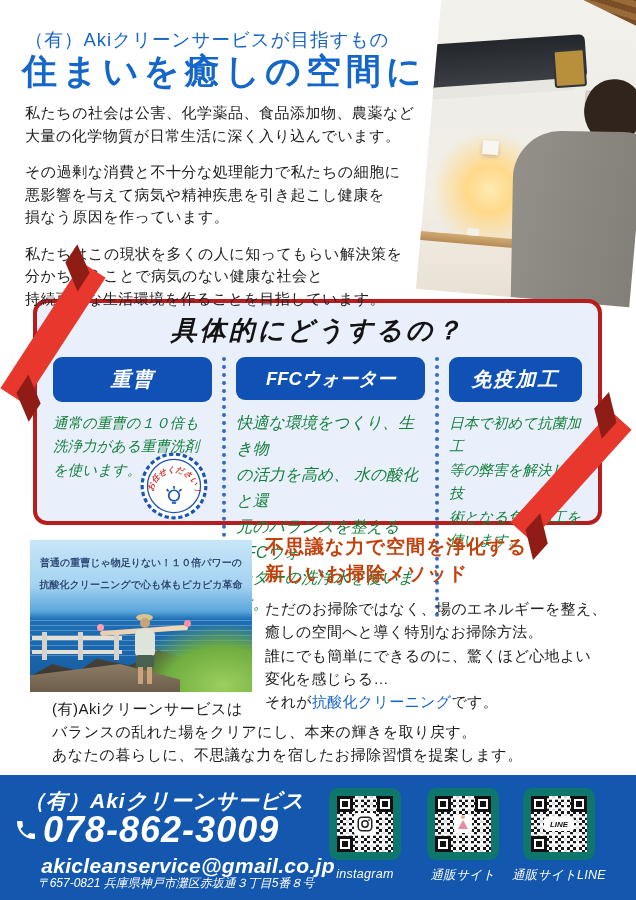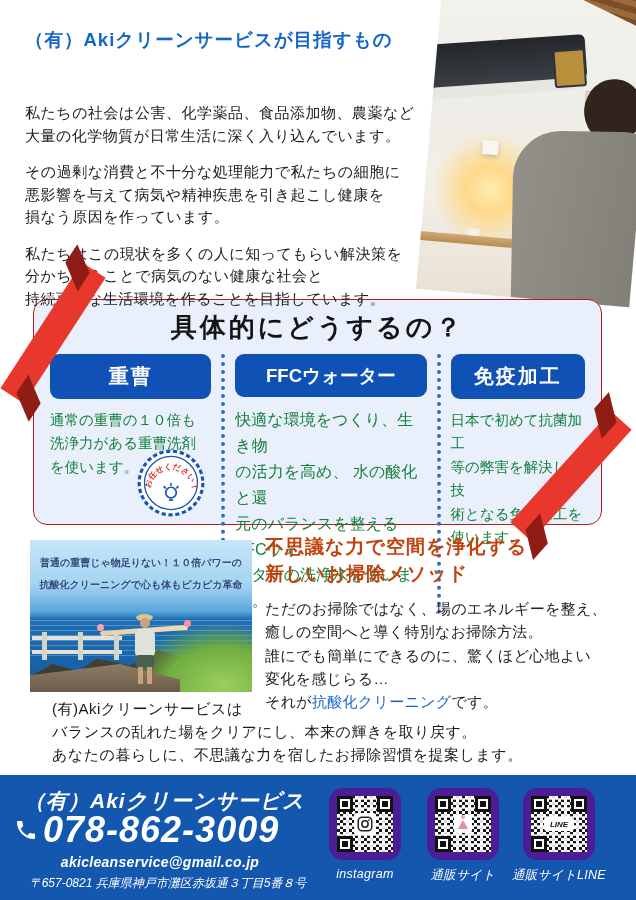--- a/index.html
+++ b/index.html
@@ -7,7 +7,7 @@
         font-family:"Liberation Sans","DejaVu Sans",sans-serif;}
 
   
-  .subtitle{position:absolute;left:25px;top:27px;font-size:18.5px;font-weight:bold;
+  .subtitle{position:absolute;left:25px;top:27px;font-size:18.5px;font-weight:normal;
             color:#1565c8;letter-spacing:1px;z-index:3;}
   .main-title{position:absolute;left:22px;top:48px;margin:0;font-size:35px;font-weight:800;
             color:#1467c8;letter-spacing:5px;z-index:3;}

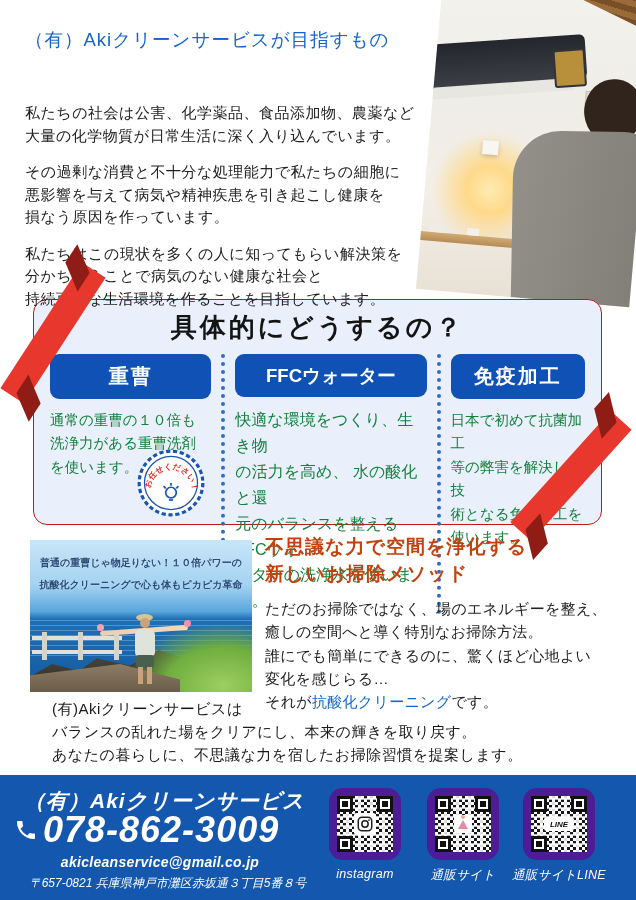--- a/index.html
+++ b/index.html
@@ -157,6 +157,7 @@
   </div>
 
   <div class="subtitle">（有）Akiクリーンサービスが目指すもの</div>
+  <h1 class="main-title">住まいを癒しの空間に</h1>
   <div class="intro">
     <p>私たちの社会は公害、化学薬品、食品添加物、農薬など
 大量の化学物質が日常生活に深く入り込んでいます。</p>

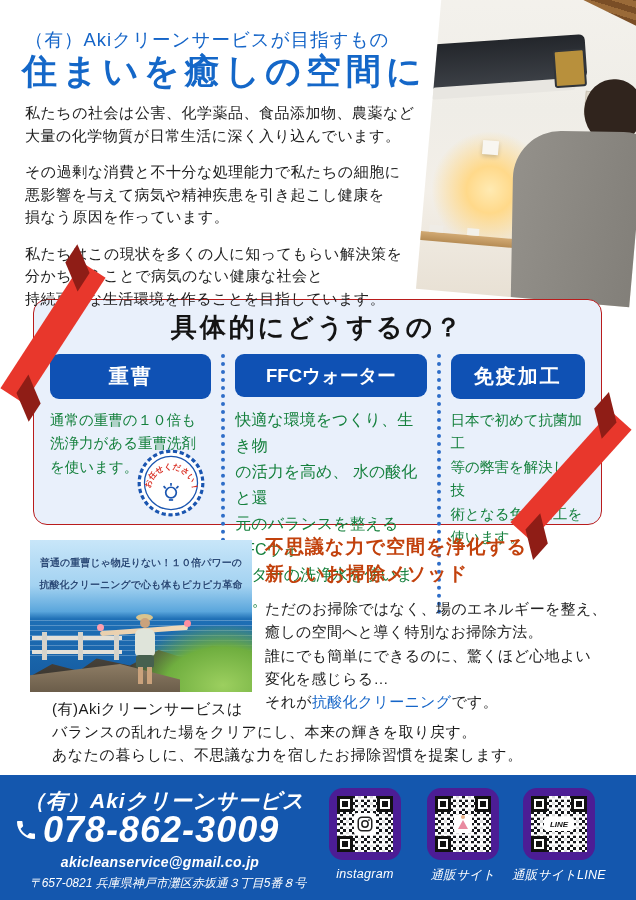--- a/index.html
+++ b/index.html
@@ -45,7 +45,7 @@
 
   
   .sbox{position:absolute;left:33px;top:299px;width:569px;height:226px;box-sizing:border-box;
-        background:#e9f0fb;border:1px solid #b91c1c;border-radius:14px;z-index:2;}
+        background:#e9f0fb;border:4px solid #b91c1c;border-radius:14px;z-index:2;font-style:italic;}
   .sbox h2{margin:10px 0 7px;text-align:center;font-size:26px;font-weight:600;color:#141414;
         letter-spacing:3px;}
   .cols{display:flex;padding:2px 6px 0;}

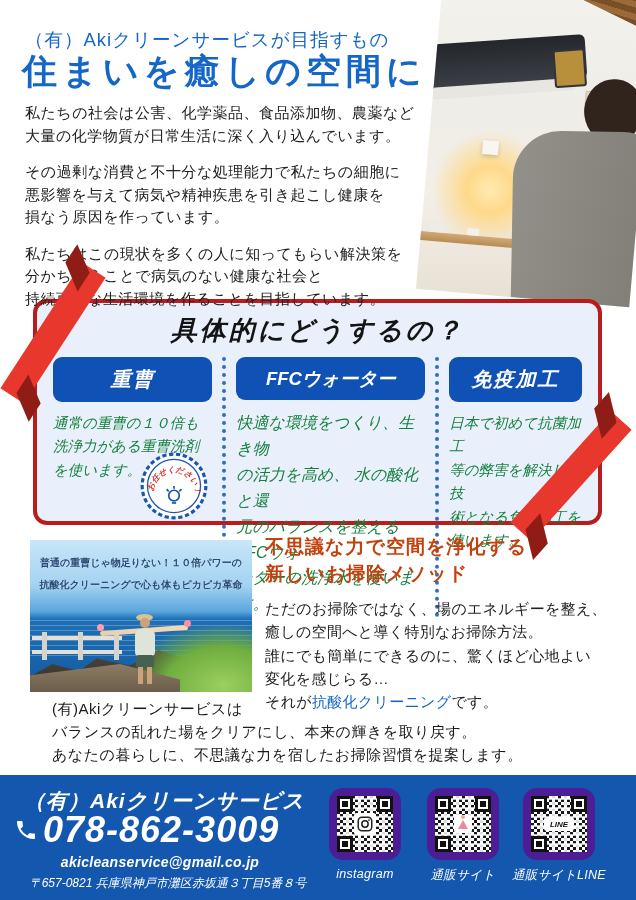--- a/index.html
+++ b/index.html
@@ -120,7 +120,7 @@
   .f-address{position:absolute;left:0;top:100px;width:336px;text-align:center;font-size:12px;}
   .qr-group{position:absolute;top:13px;width:100px;text-align:center;}
   .qg1{left:315px;} .qg2{left:413px;} .qg3{left:509px;}
-  .qr-tile{width:72px;height:72px;background:#4c1d95;border-radius:14px;margin:0 auto;position:relative;}
+  .qr-tile{width:72px;height:72px;background:#0f766e;border-radius:9px;margin:0 auto;position:relative;}
   .qr{position:absolute;left:8px;top:8px;width:56px;height:56px;
      background:repeating-linear-gradient(90deg,transparent 0 9px,rgba(255,255,255,.85) 9px 12px),
                 repeating-linear-gradient(0deg,transparent 0 7px,rgba(255,255,255,.7) 7px 9px),

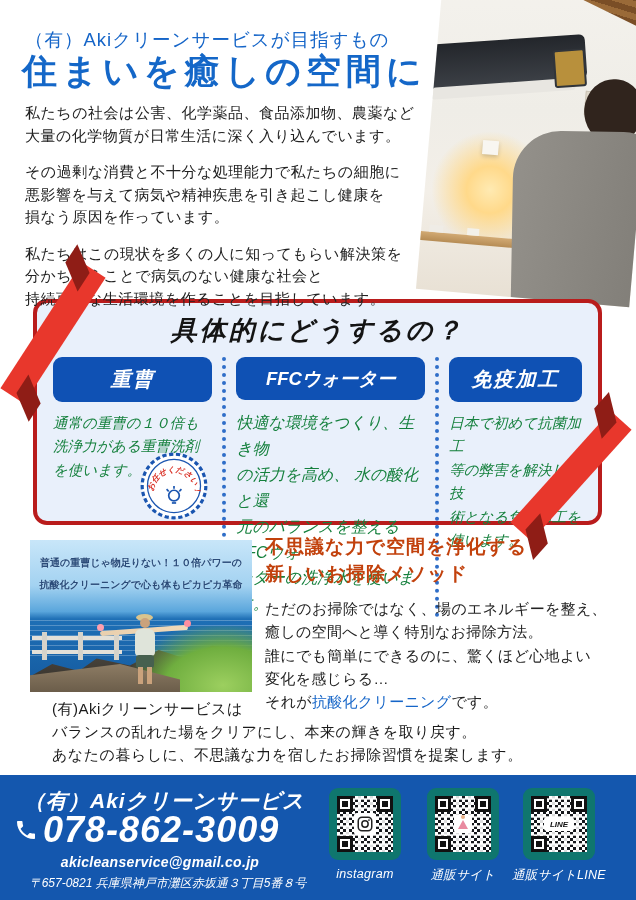--- a/index.html
+++ b/index.html
@@ -115,8 +115,8 @@
   .f-phone{position:absolute;left:14px;top:34px;display:flex;align-items:center;gap:5px;
      font-size:36px;font-weight:800;letter-spacing:1px;}
   .f-phone svg{width:24px;height:24px;}
-  .f-email{position:absolute;left:0;top:79px;width:320px;text-align:center;font-size:14px;
-     font-weight:bold;letter-spacing:.3px;}
+  .f-email{position:absolute;left:0;top:79px;width:320px;text-align:center;font-size:21px;
+     font-weight:bold;letter-spacing:.3px;padding-left:28px;}
   .f-address{position:absolute;left:0;top:100px;width:336px;text-align:center;font-size:12px;}
   .qr-group{position:absolute;top:13px;width:100px;text-align:center;}
   .qg1{left:315px;} .qg2{left:413px;} .qg3{left:509px;}

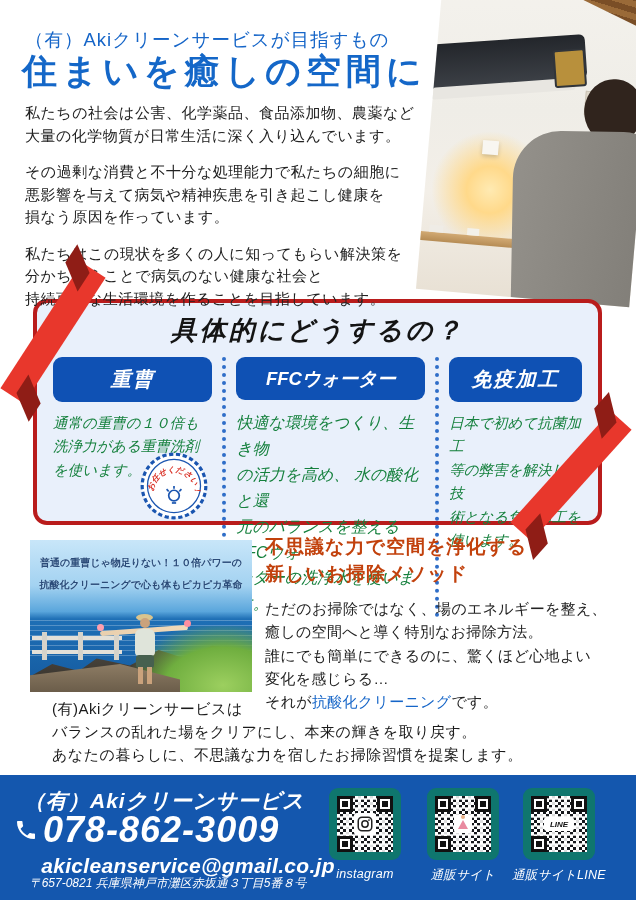--- a/index.html
+++ b/index.html
@@ -117,7 +117,7 @@
   .f-phone svg{width:24px;height:24px;}
   .f-email{position:absolute;left:0;top:79px;width:320px;text-align:center;font-size:21px;
      font-weight:bold;letter-spacing:.3px;padding-left:28px;}
-  .f-address{position:absolute;left:0;top:100px;width:336px;text-align:center;font-size:12px;}
+  .f-address{position:absolute;left:0;top:100px;width:336px;text-align:center;font-size:12px;padding-left:8px;}
   .qr-group{position:absolute;top:13px;width:100px;text-align:center;}
   .qg1{left:315px;} .qg2{left:413px;} .qg3{left:509px;}
   .qr-tile{width:72px;height:72px;background:#0f766e;border-radius:9px;margin:0 auto;position:relative;}

